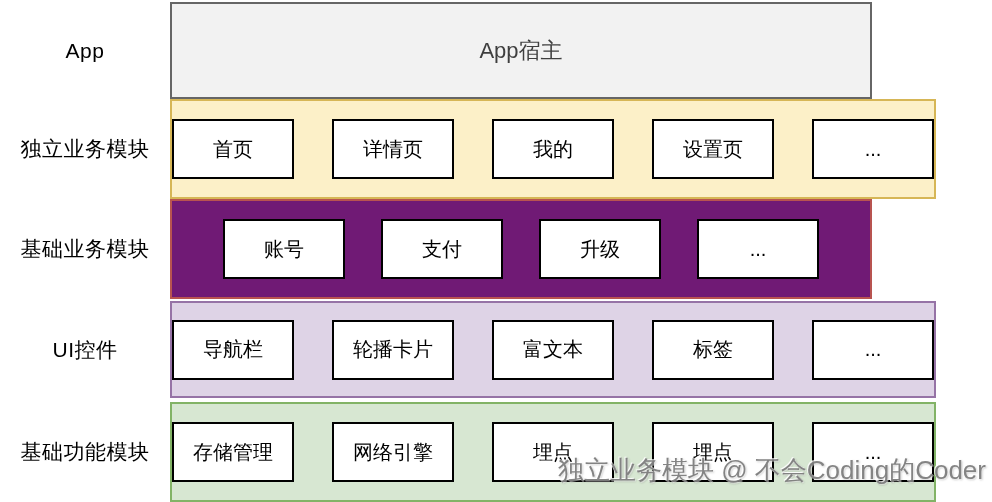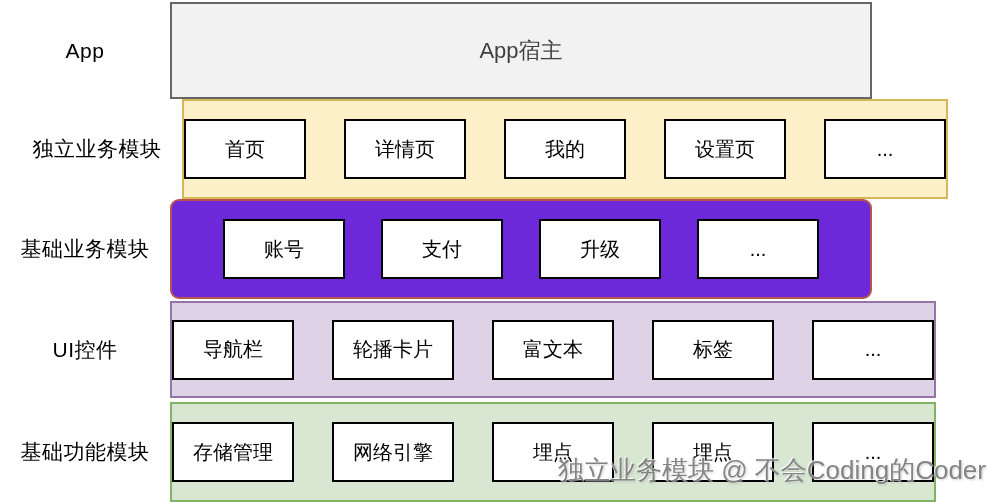--- a/index.html
+++ b/index.html
@@ -47,7 +47,7 @@
   .band.gap4 { gap: 36px; }
 
   .row-app    { height: 97px; }
-  .row-yellow { height: 100px; padding-left: 12px; }
+  .row-yellow { height: 100px; }
   .row-pink   { height: 100px; margin-bottom: 2px; }
   .row-purple { height: 97px;  margin-bottom: 4px; }
   .row-green  { height: 100px; }

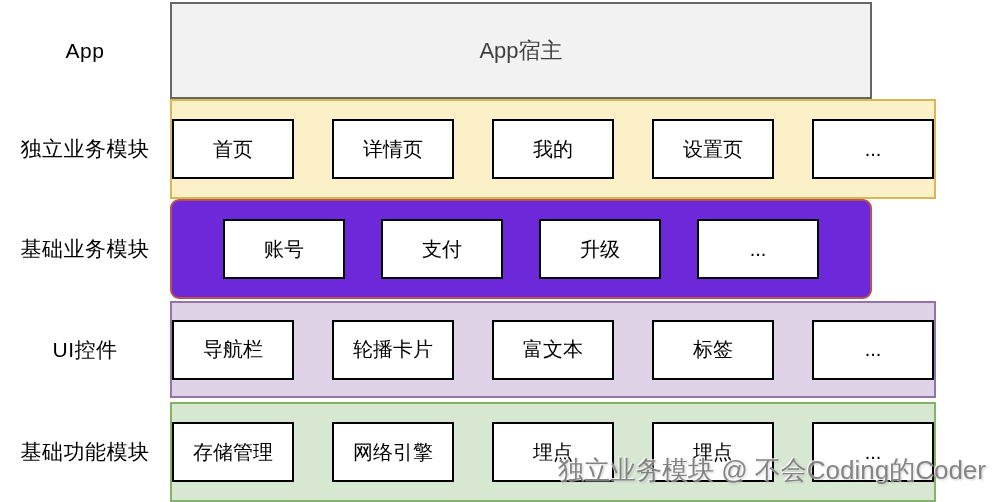--- a/index.html
+++ b/index.html
@@ -54,7 +54,7 @@
 
   .band-app    { background: #f2f2f2; border-color: #666666; }
   .band-yellow { background: #fcf0c8; border-color: #d6b656; }
-  .band-pink   { background: #6d28d9; border-color: #b85450; border-radius: 9px; }
+  .band-pink   { background: #701a75; border-color: #b85450; }
   .band-purple { background: #ded3e6; border-color: #9673a6; }
   .band-green  { background: #d7e7d2; border-color: #82b366; }
 

